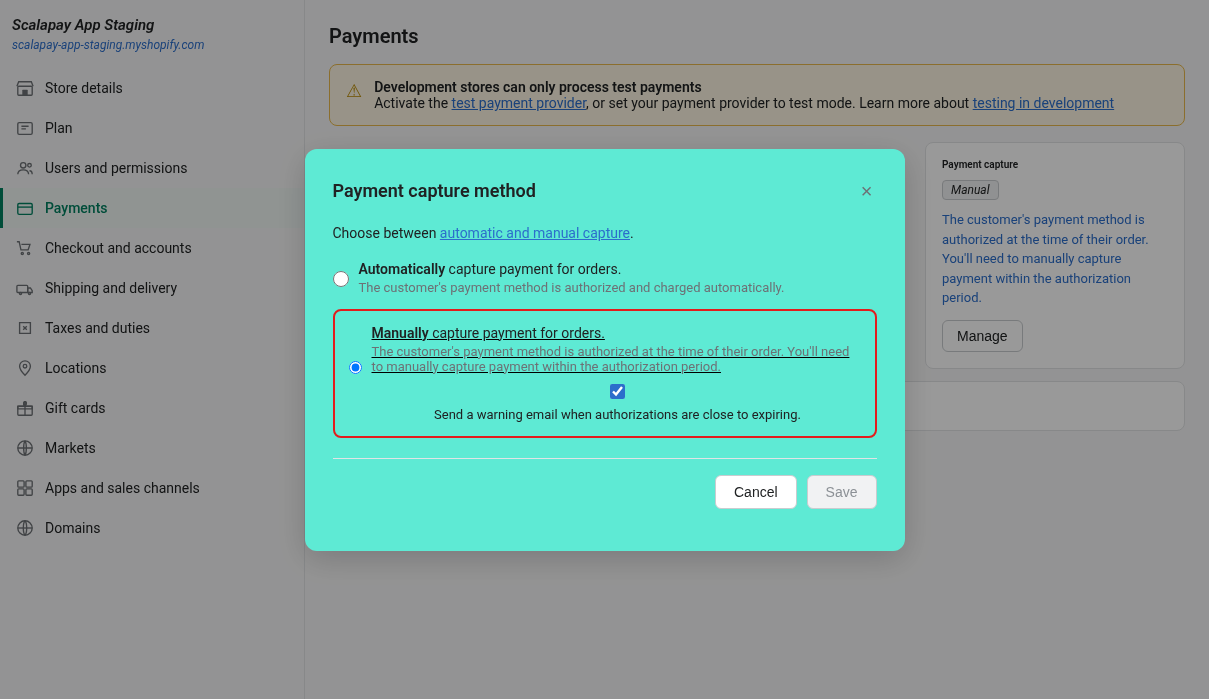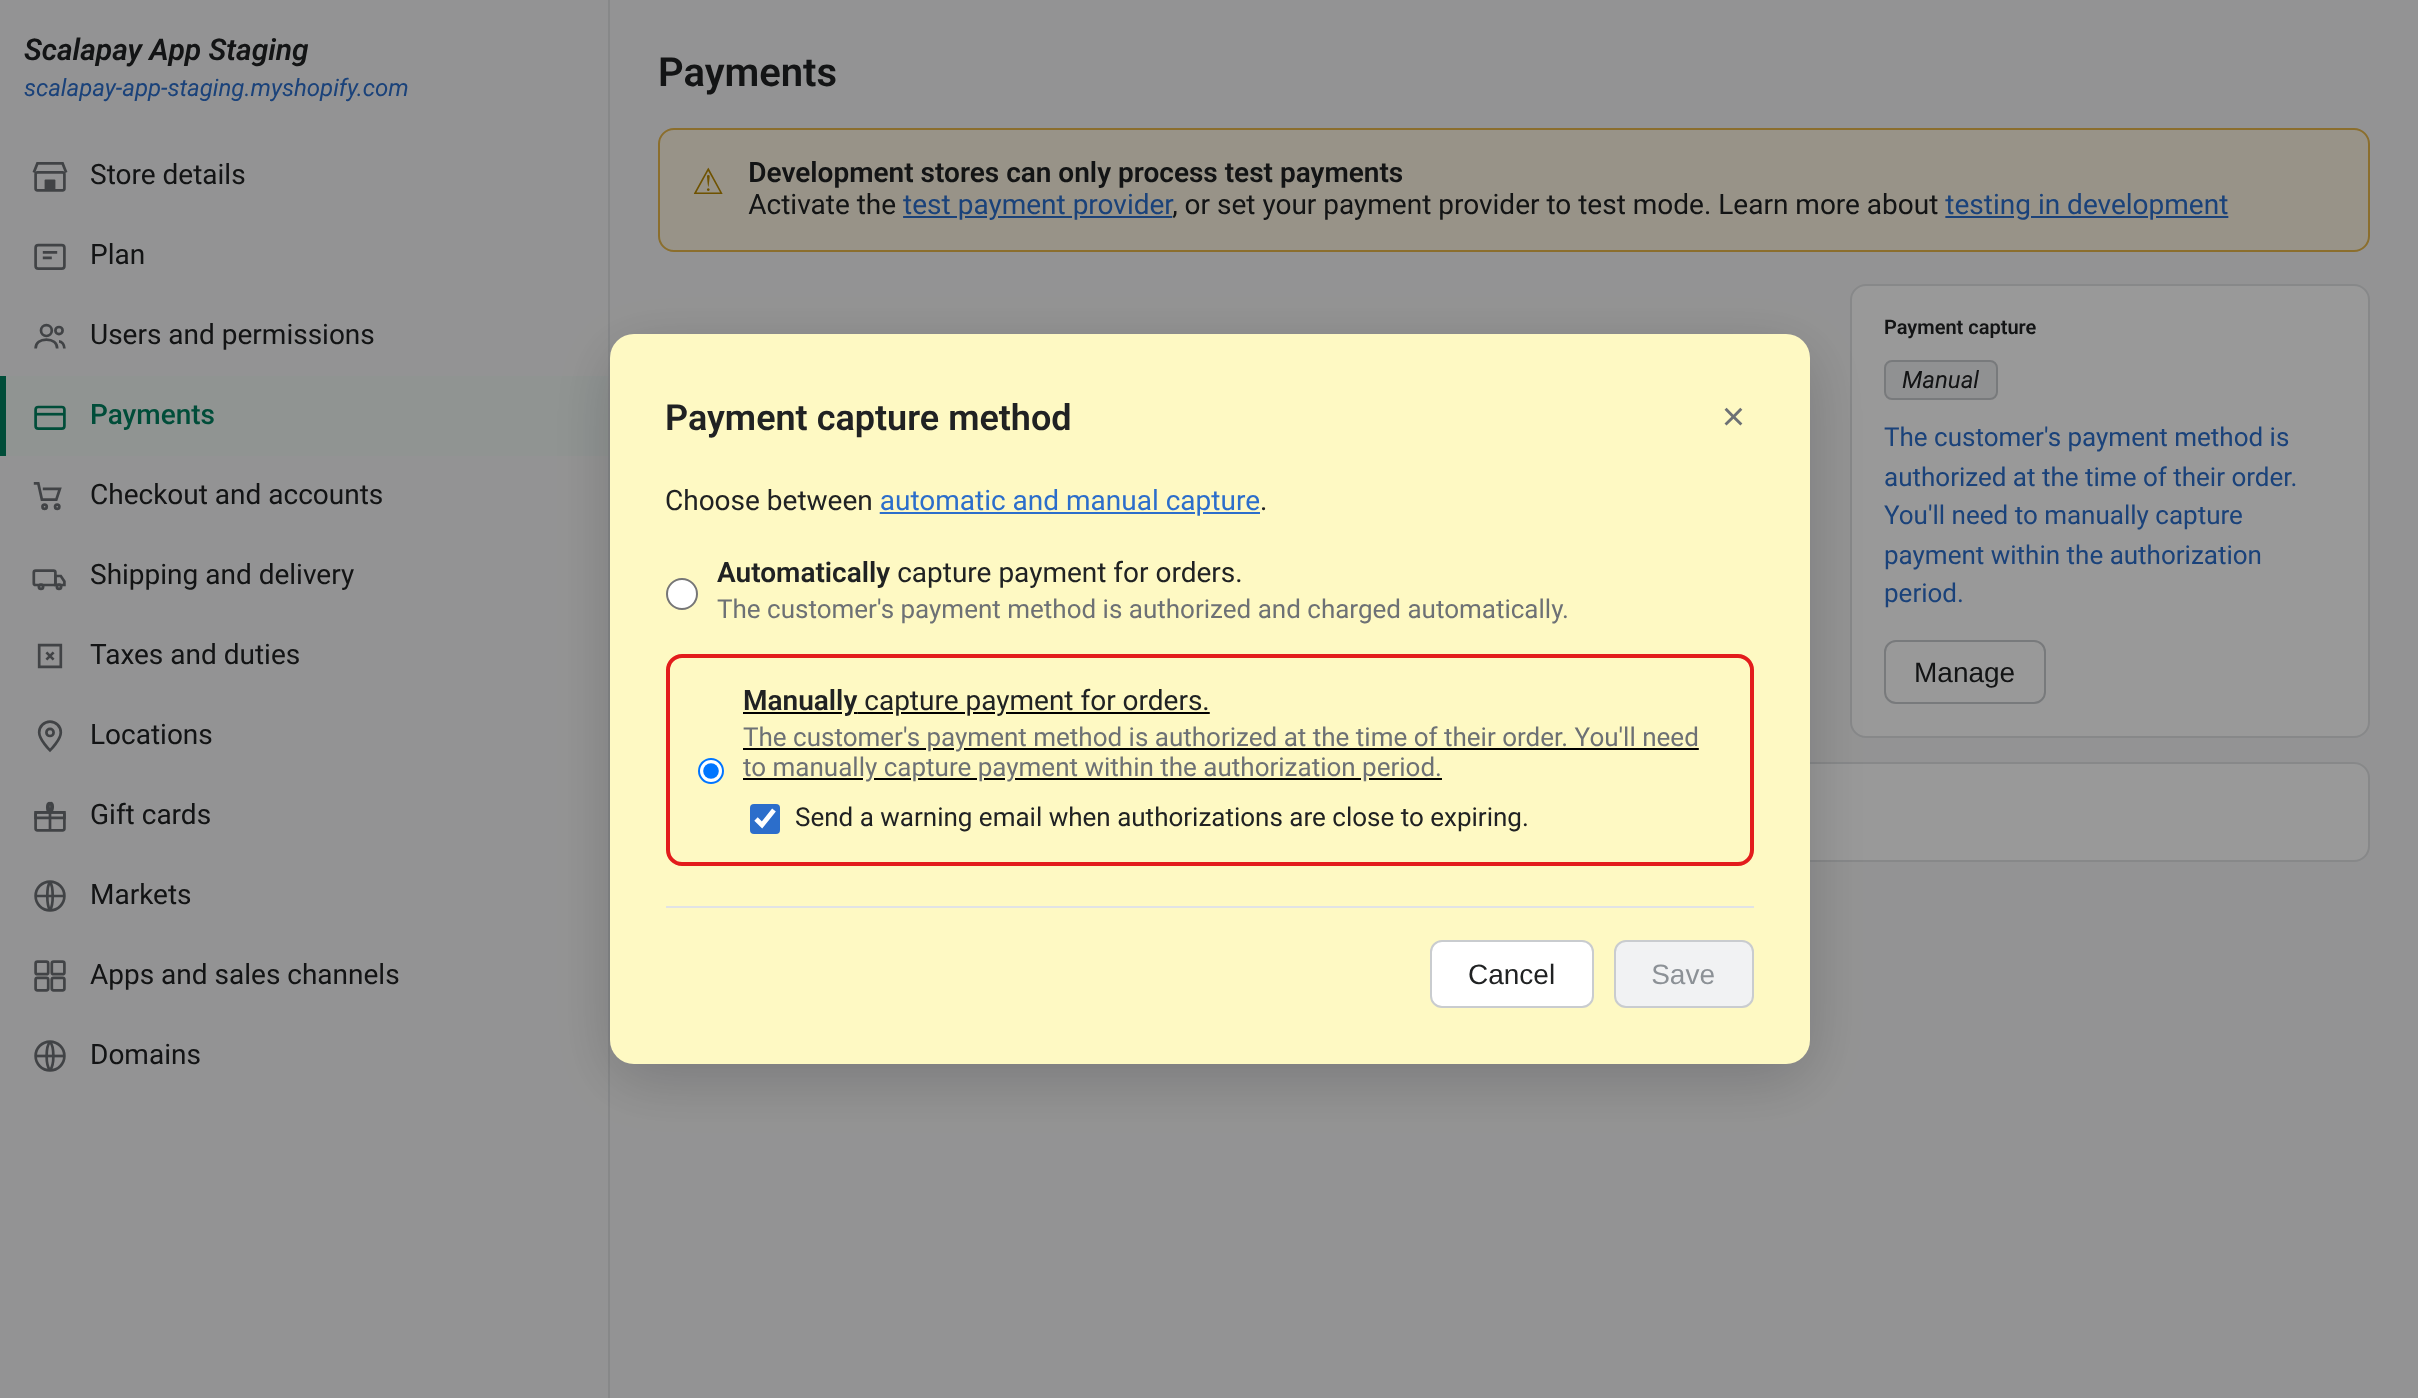--- a/index.html
+++ b/index.html
@@ -154,12 +154,12 @@
 
     
     .modal {
-      background: #fef9c3;
+      background: #5eead4;
       border-radius: 12px;
       width: 600px;
       max-width: 95vw;
       box-shadow: 0 8px 32px rgba(0,0,0,0.18);
-      padding: 28px 28px 28px 28px;
+      padding: 28px 28px 42px 28px;
       position: relative;
     }
     .modal-header {

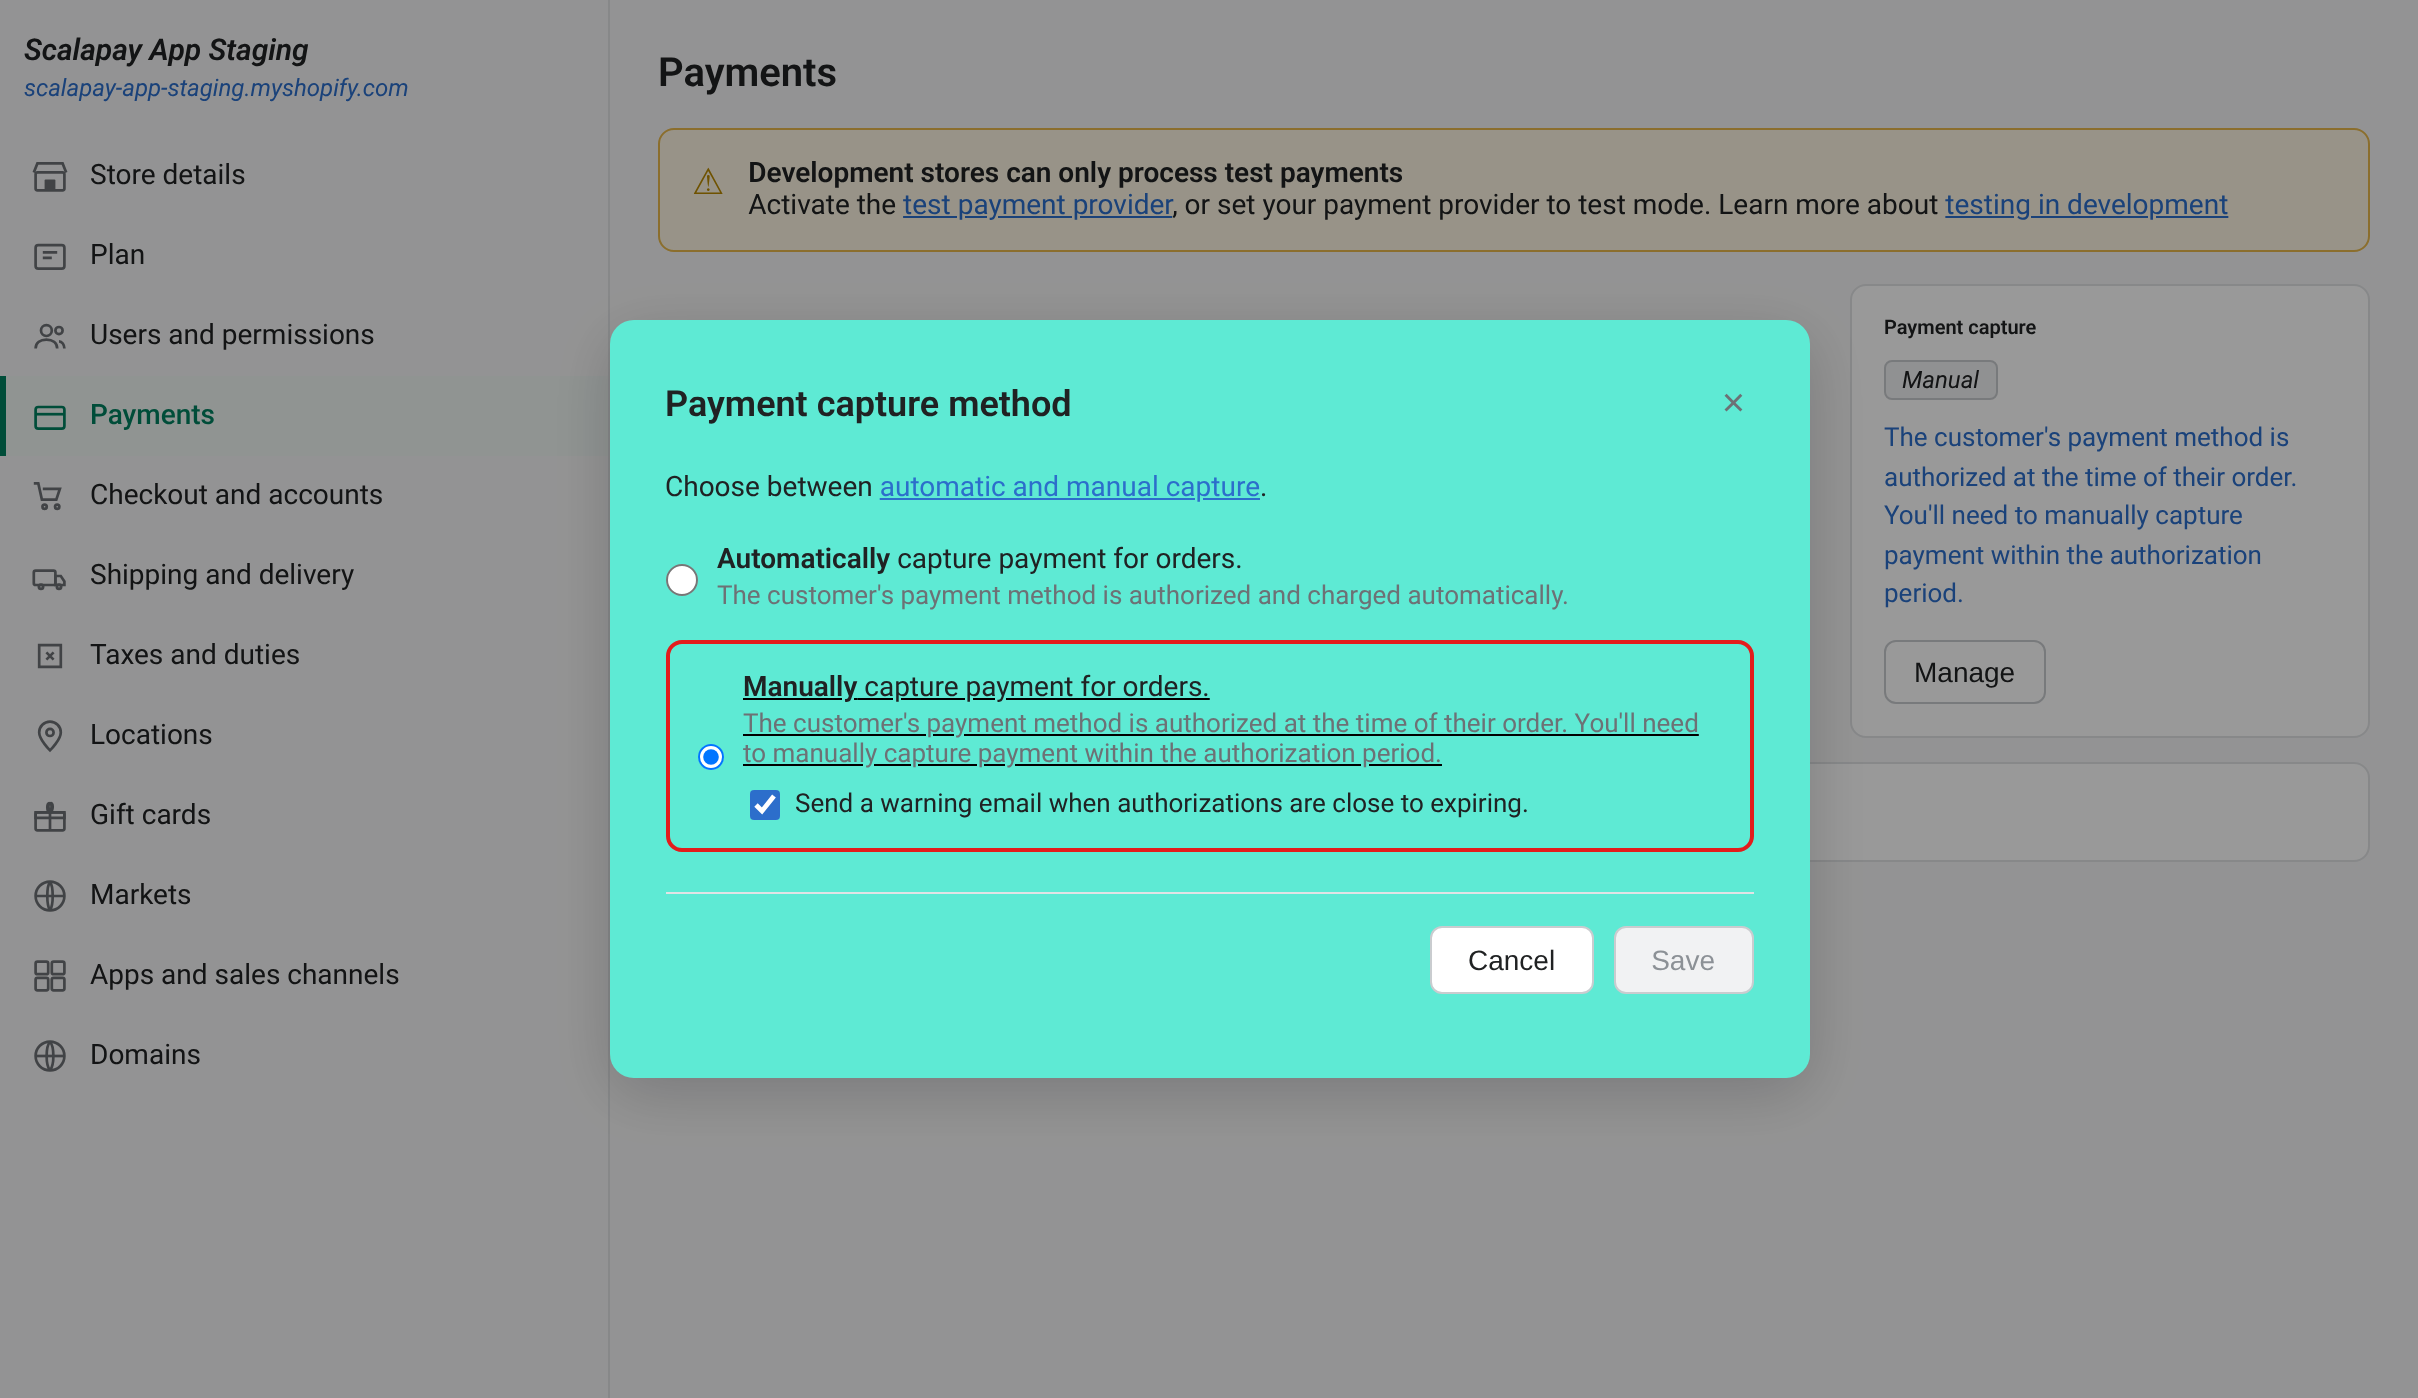--- a/index.html
+++ b/index.html
@@ -223,6 +223,7 @@
       gap: 8px;
       margin-left: 26px;
       margin-top: 6px;
+      flex-direction: column;
     }
     .checkbox-row input[type="checkbox"] {
       accent-color: #2c6ecb;

